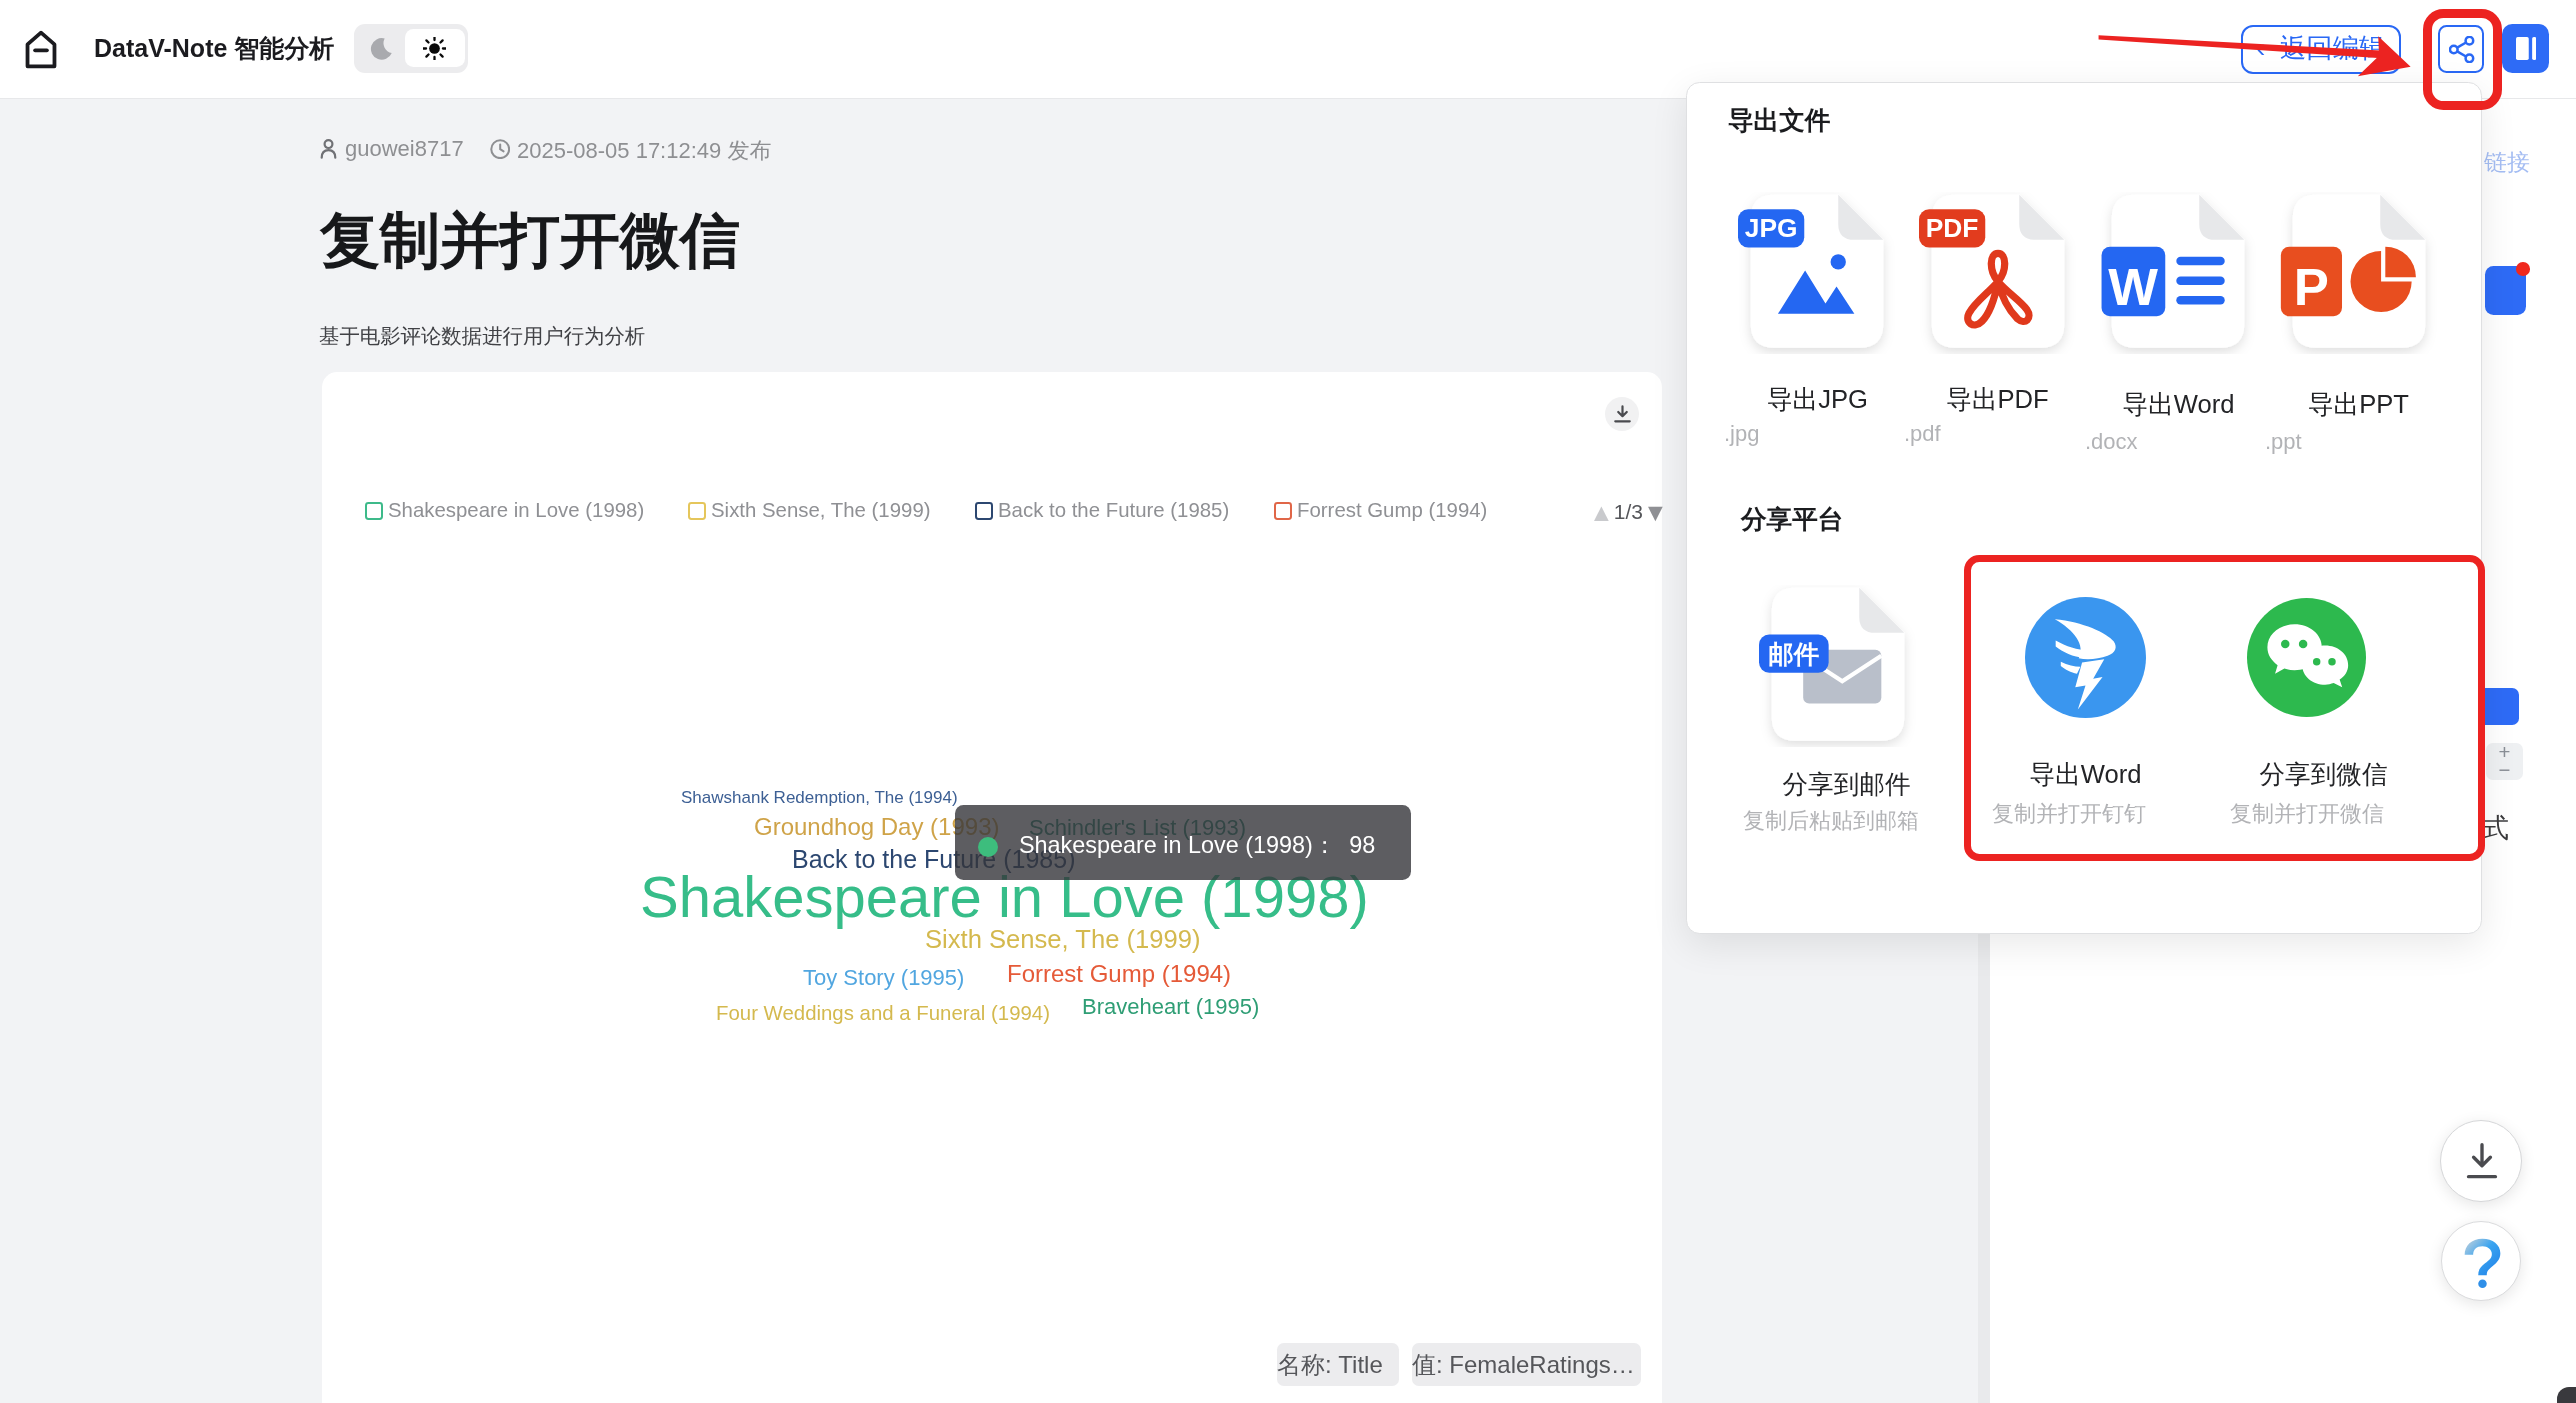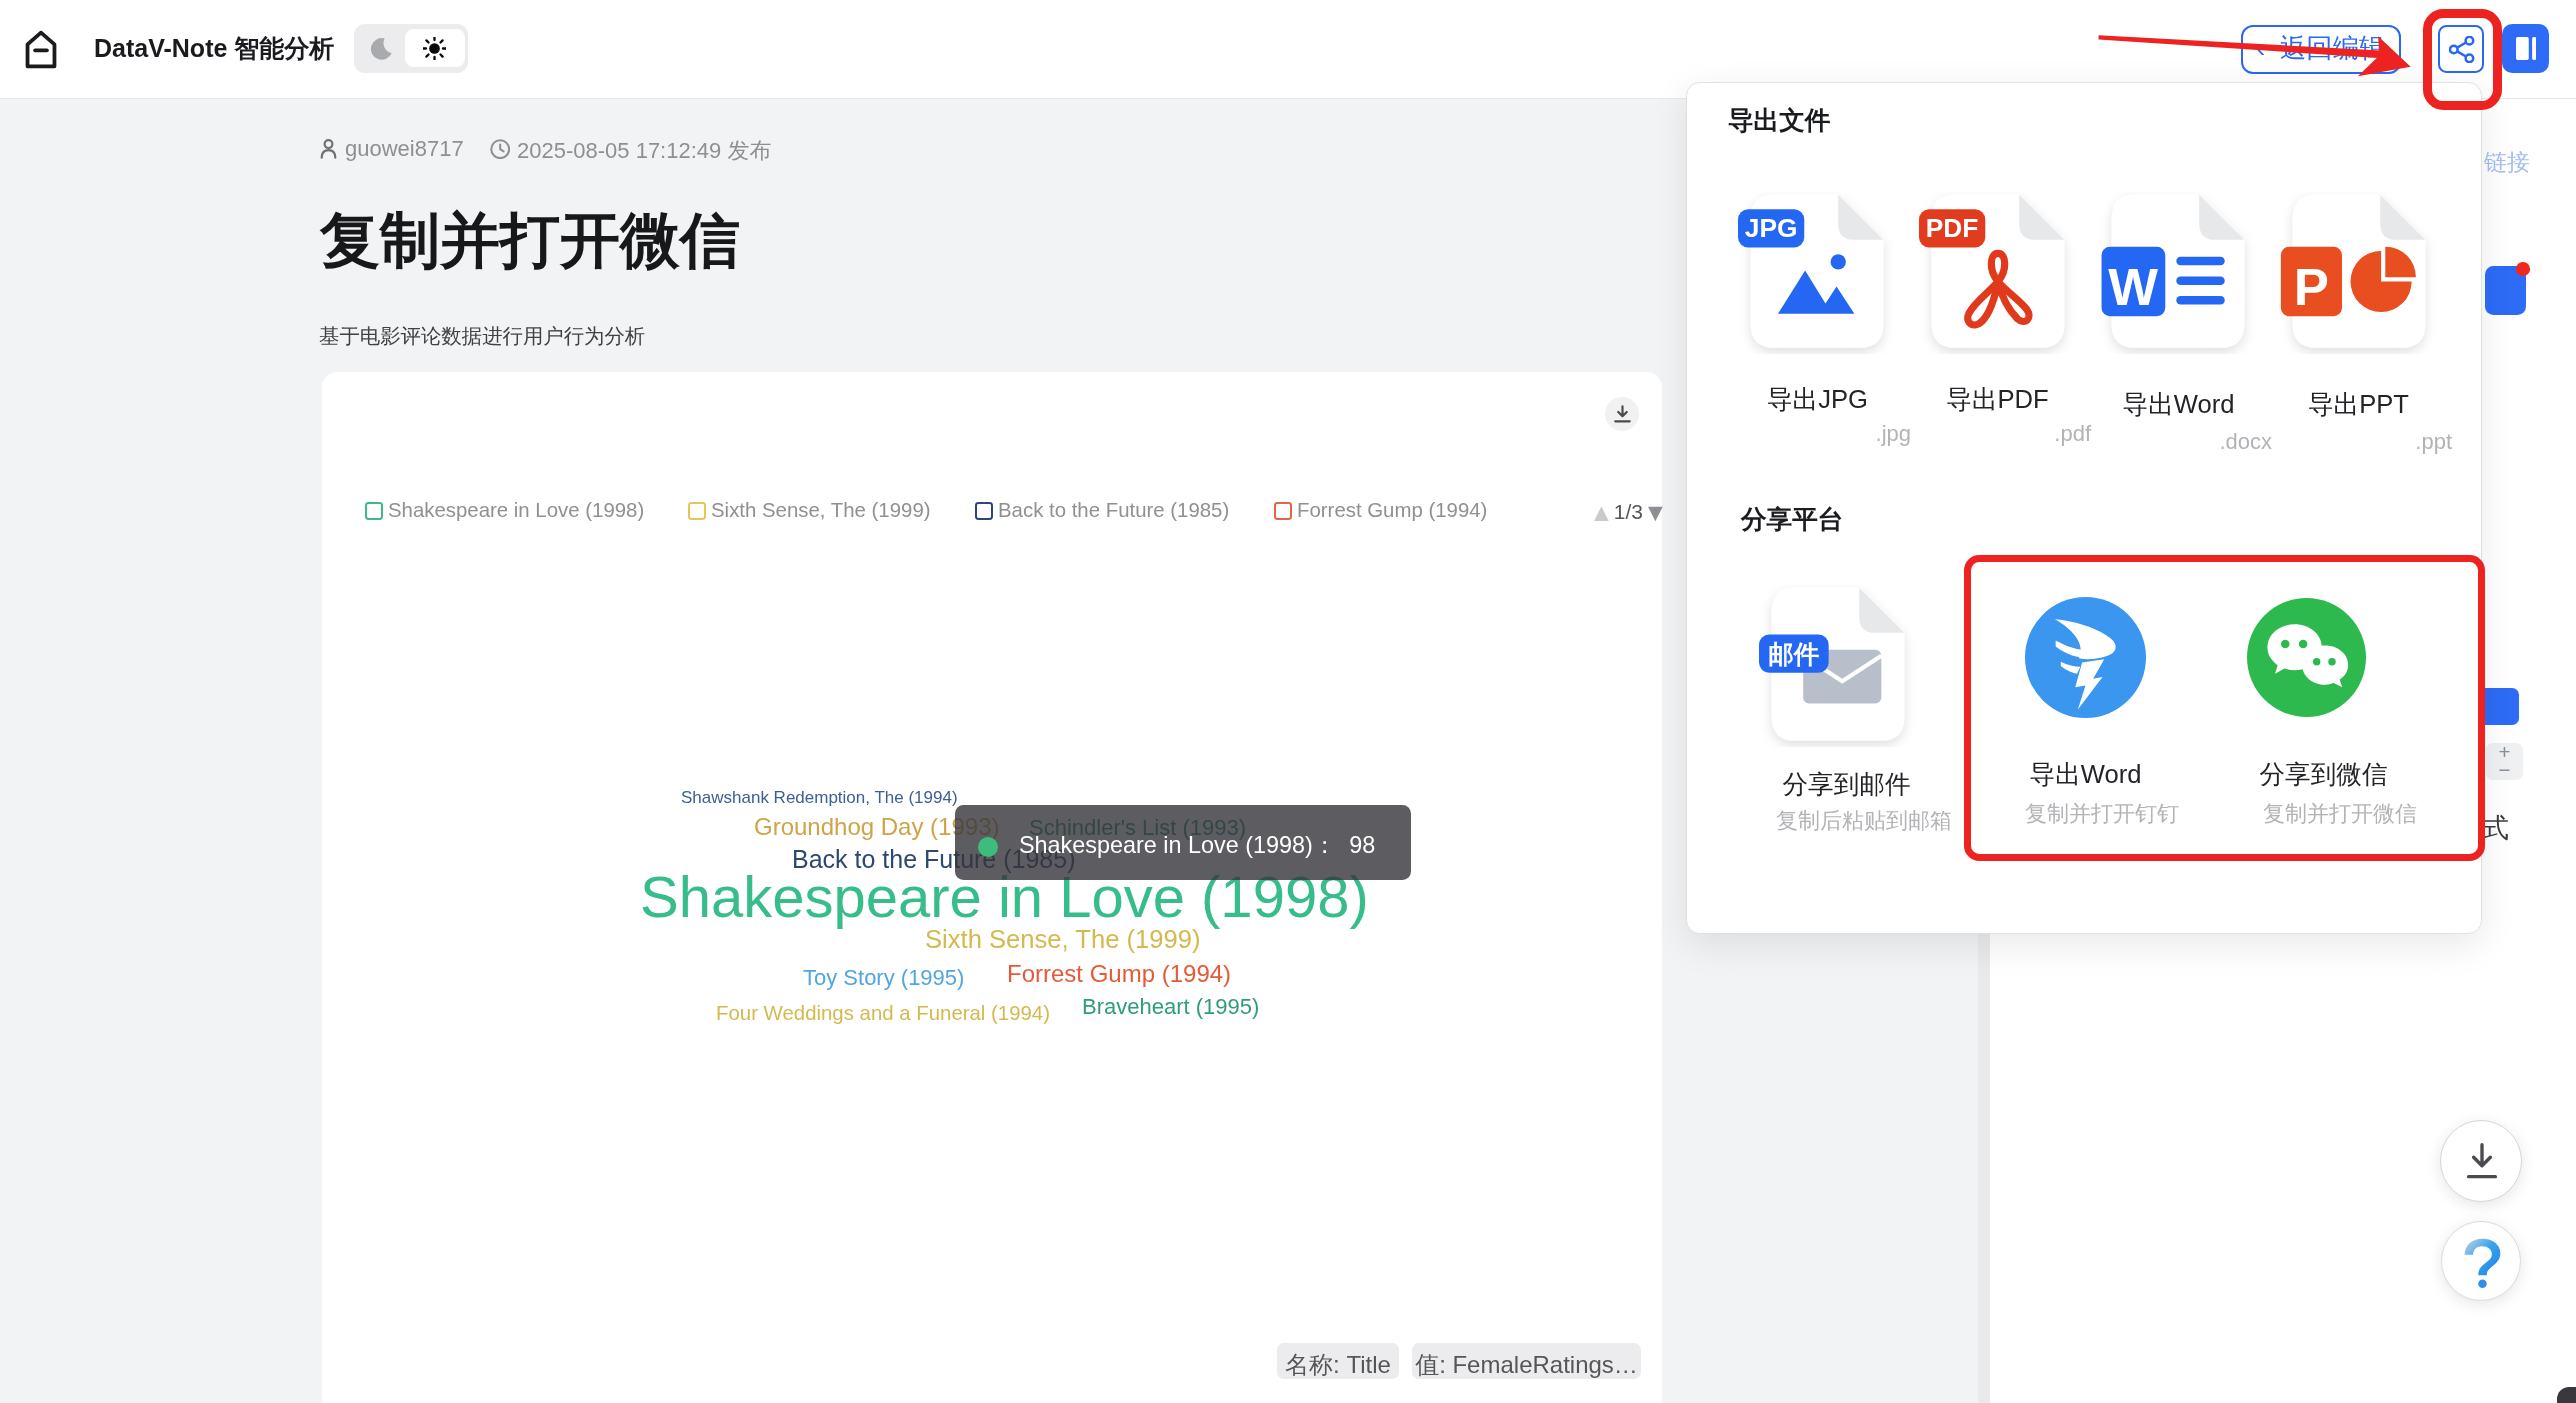--- a/index.html
+++ b/index.html
@@ -46,7 +46,7 @@
 #popup{left:1686px;top:82px;width:796px;height:852px;background:#fff;border:1.7px solid #dfe0e2;border-radius:13.6px;box-shadow:0 10.2px 37px rgba(0,0,0,.09)}
 .ph{position:absolute;font-size:25.6px;font-weight:700;color:#1b1c1f}
 .explabel{position:absolute;font-size:25.6px;font-weight:500;color:#232427;width:187px;text-align:center}
-.exsub{position:absolute;font-size:22px;color:#b2b3b6;width:187px;text-align:right}
+.exsub{position:absolute;font-size:22px;color:#b2b3b6;width:187px;text-align:left}
 #redrect{left:1964px;top:555px;width:521px;height:306px;border:7.7px solid #ec2321;border-radius:15.3px}
 
 #redring{left:2423px;top:8.5px;width:79px;height:101px;border:9.4px solid #ec2321;border-radius:20.4px}

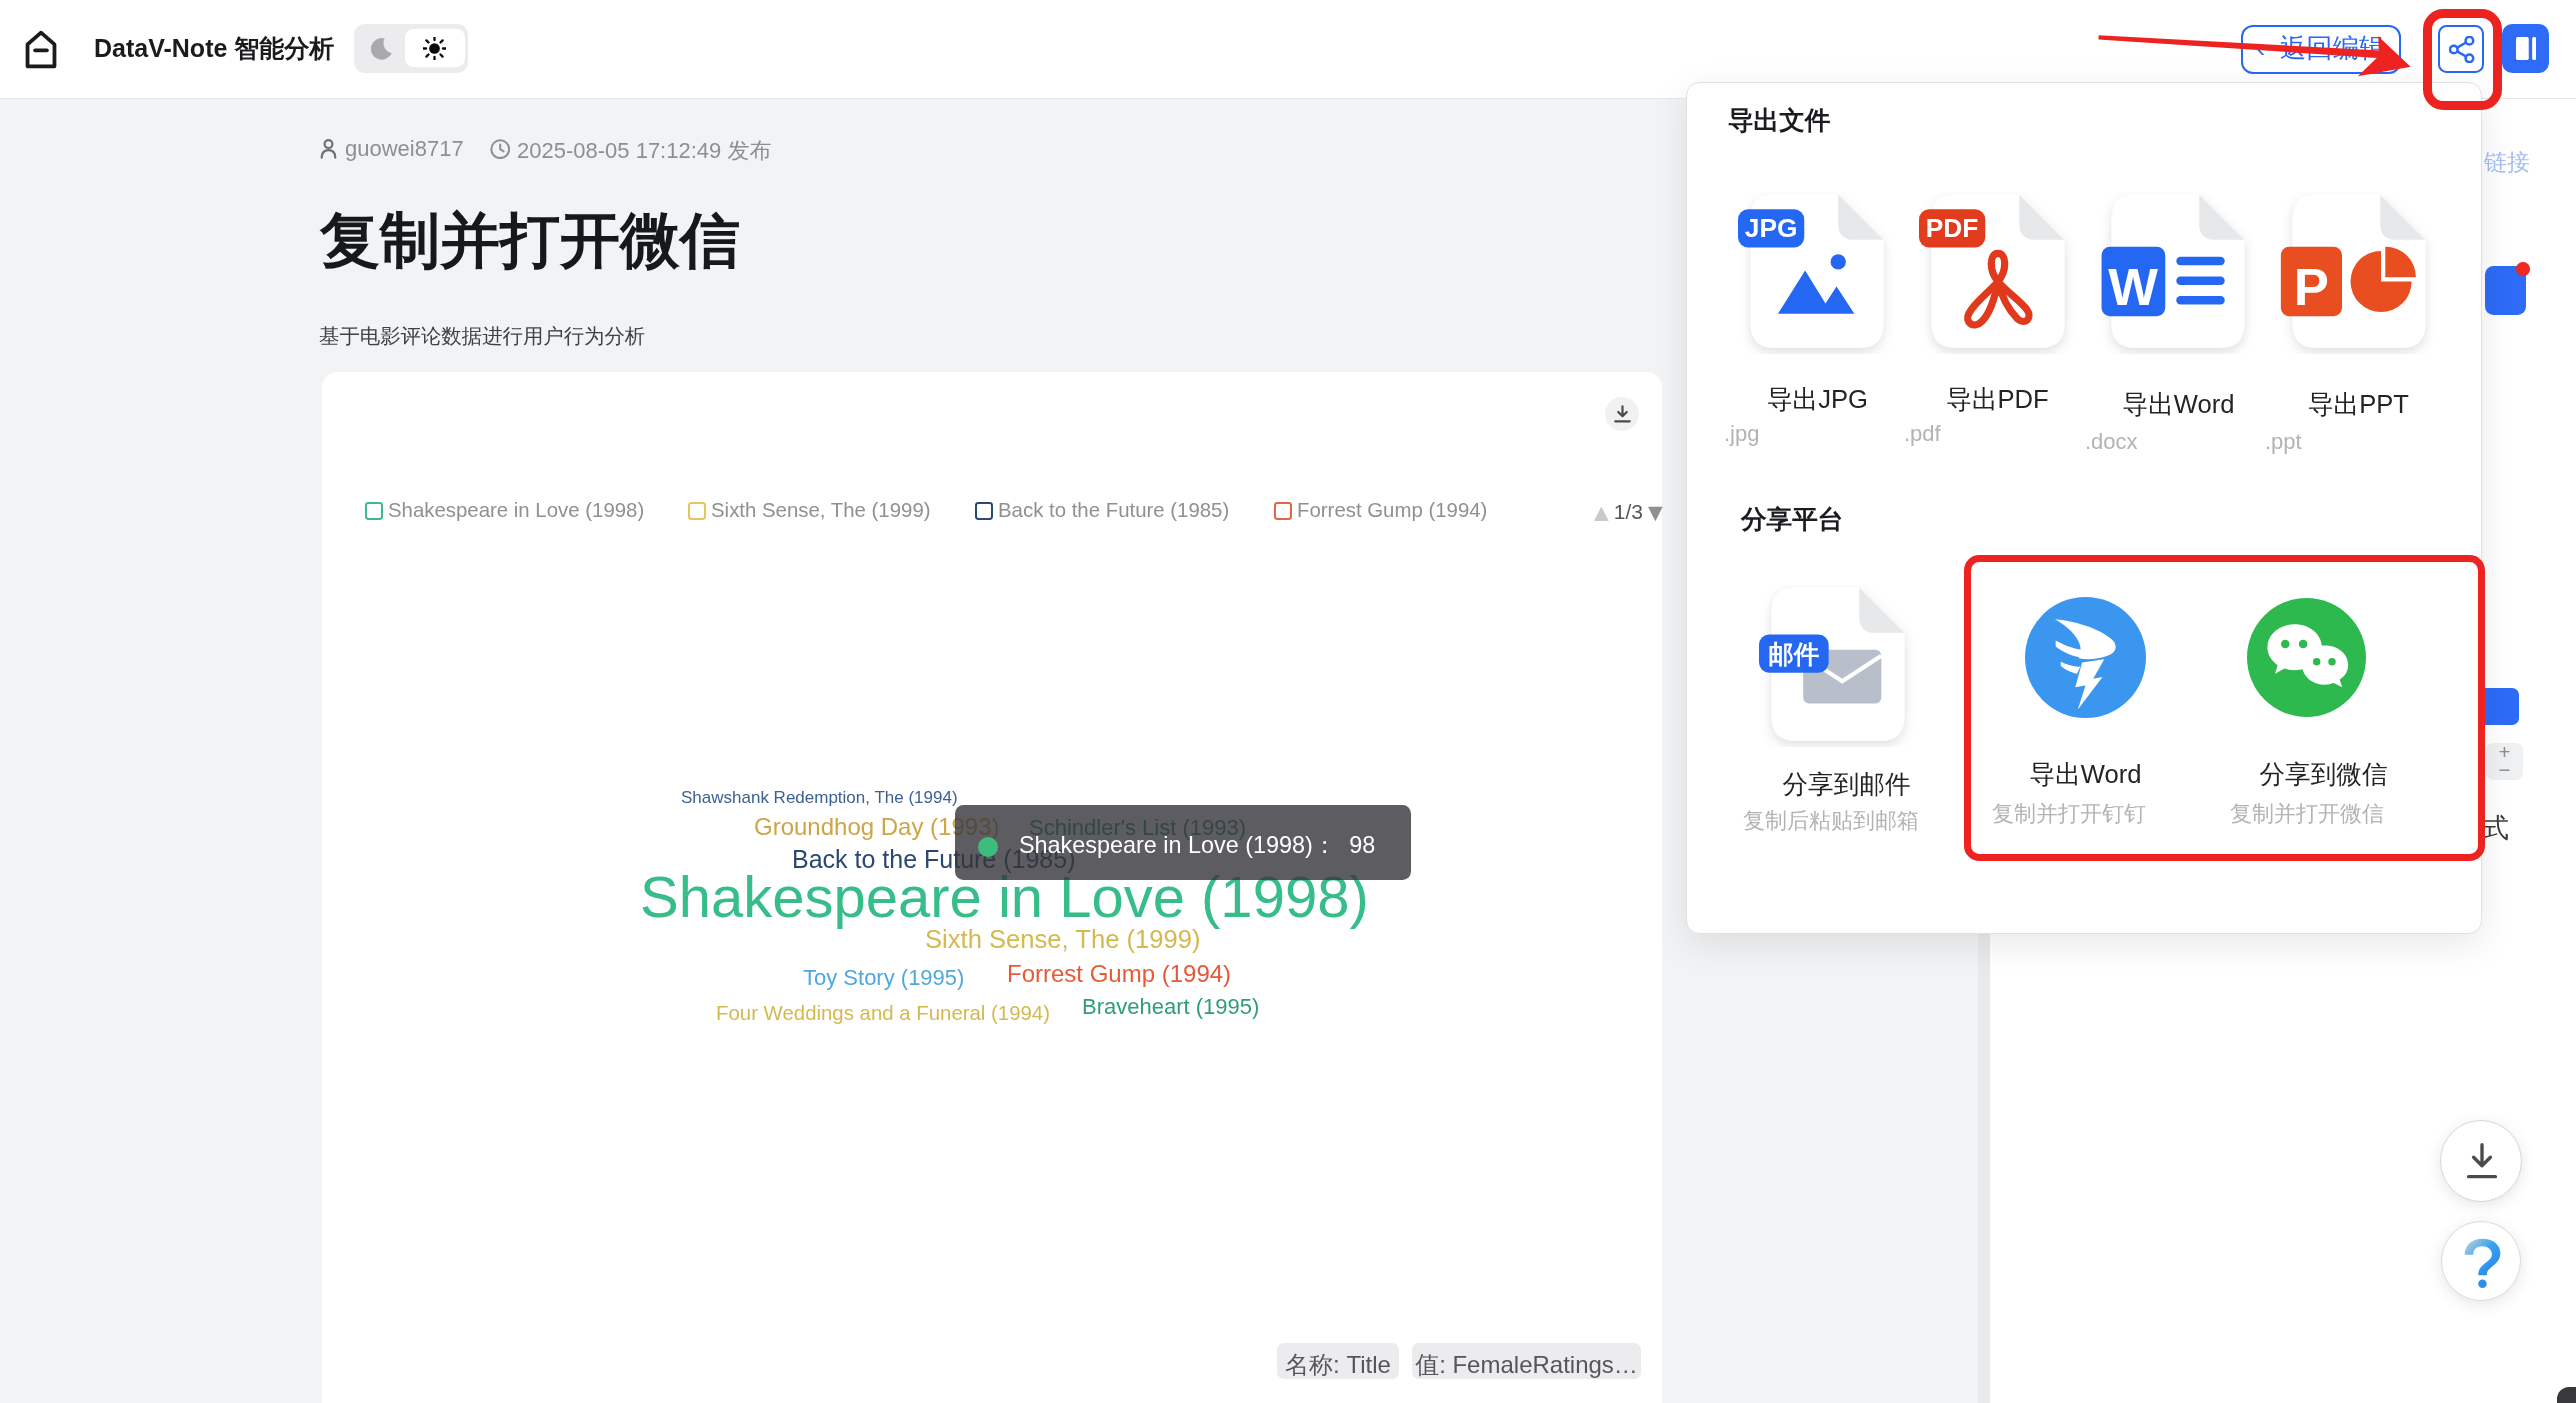--- a/index.html
+++ b/index.html
@@ -41,7 +41,7 @@
 #tooltip{left:633px;top:433px;width:456px;height:75px;background:rgba(53,53,57,.80);border-radius:8.5px;color:#fff}
 #tooltip .dot{position:absolute;left:23px;top:31.5px;width:20.4px;height:20.4px;border-radius:50%;background:#3dbd7d}
 #tooltip .tx{position:absolute;left:64px;top:24px;font-size:23.4px;white-space:nowrap}
-.chip{top:971px;height:36px;background:#ececee;border-radius:6.8px;color:#55565a;font-size:24px;line-height:43px;text-align:center}
+.chip{top:971px;height:43px;background:#ececee;border-radius:6.8px;color:#55565a;font-size:24px;line-height:43px;}
 
 #popup{left:1686px;top:82px;width:796px;height:852px;background:#fff;border:1.7px solid #dfe0e2;border-radius:13.6px;box-shadow:0 10.2px 37px rgba(0,0,0,.09)}
 .ph{position:absolute;font-size:25.6px;font-weight:700;color:#1b1c1f}

